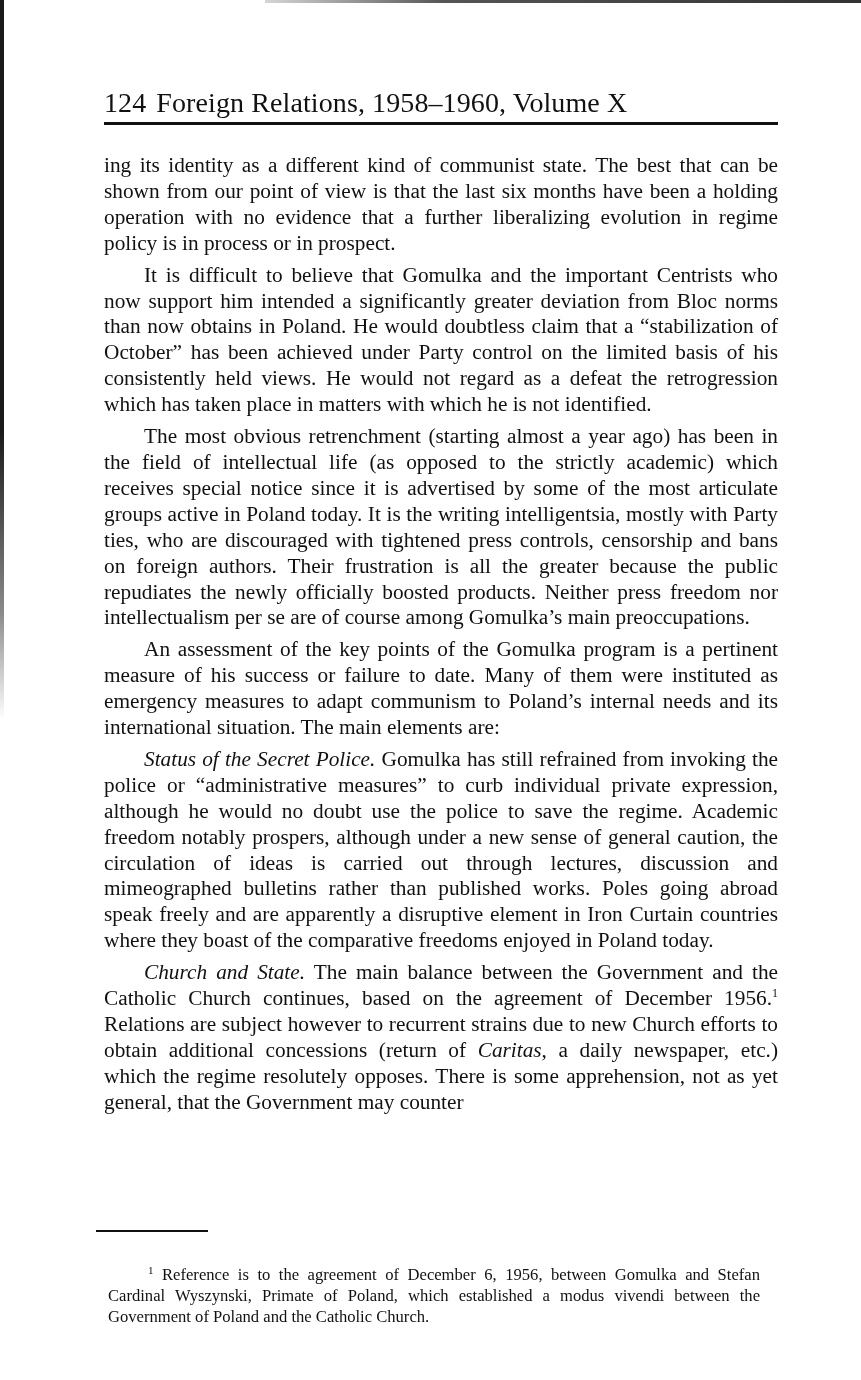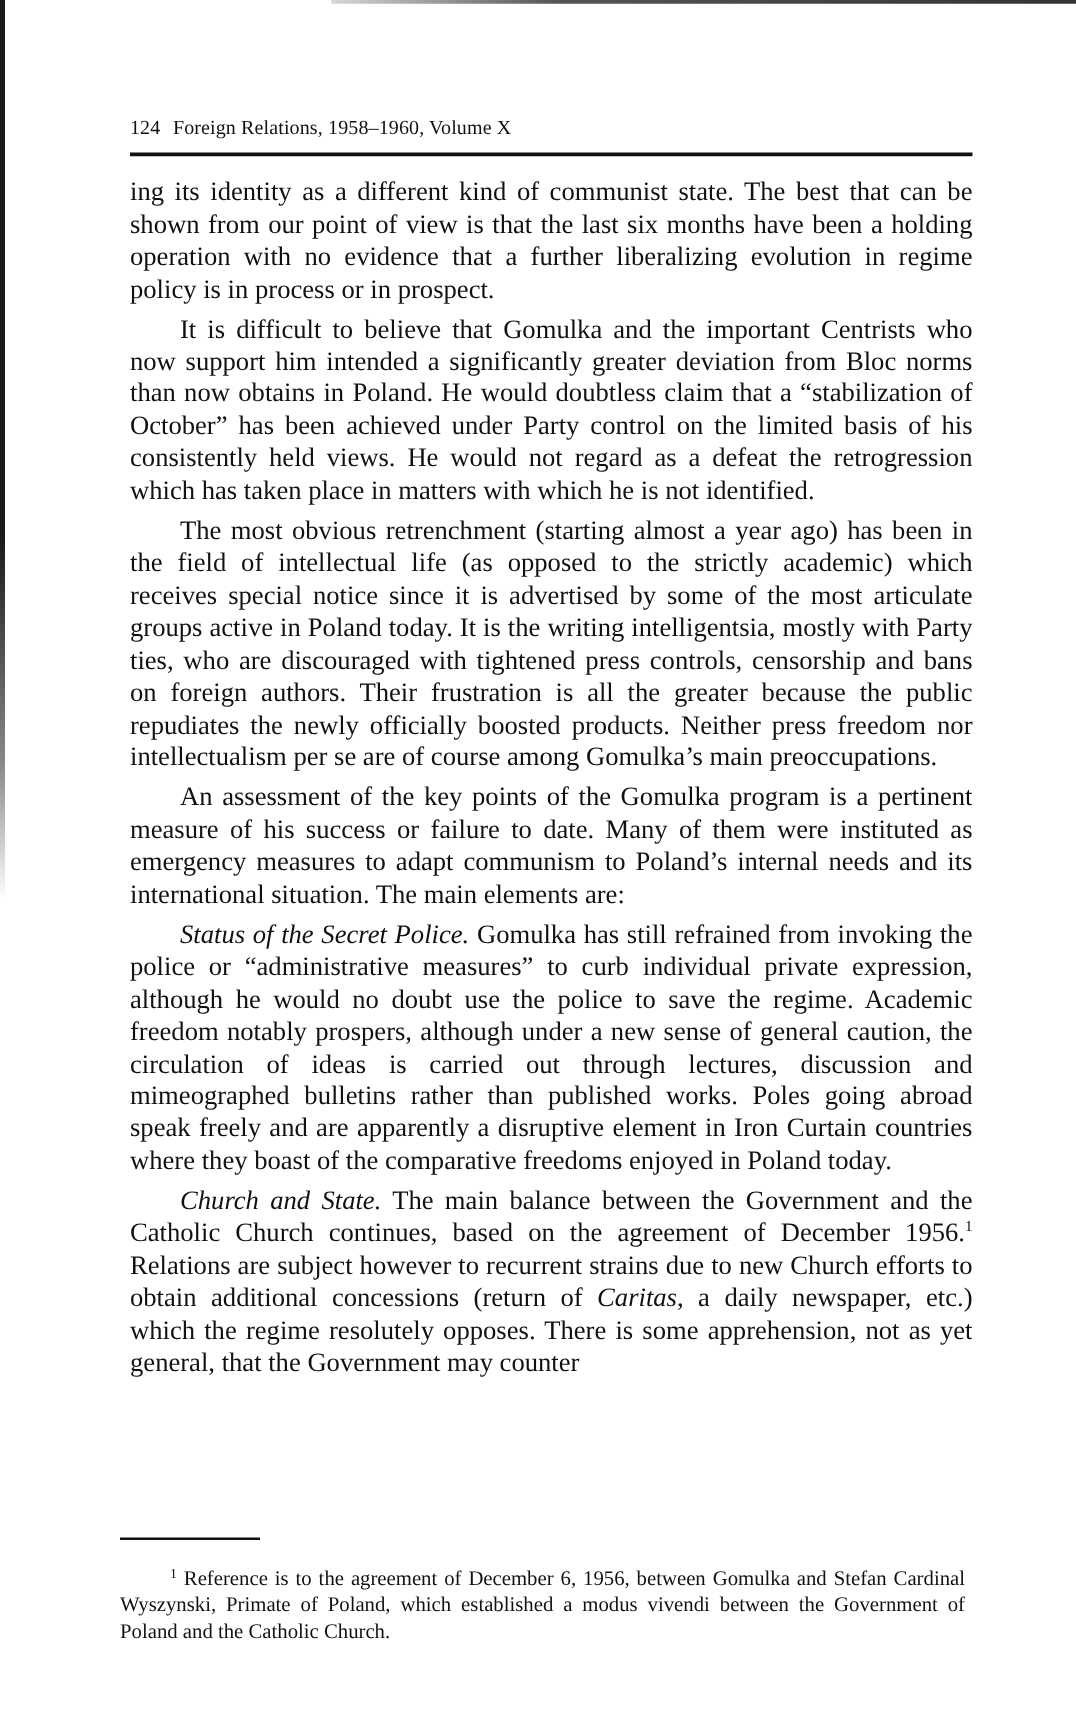--- a/index.html
+++ b/index.html
@@ -38,7 +38,7 @@
     width: 674px;
   }
   .running-head {
-    font-size: 16px;
+    font-size: 28px;
     line-height: 30px;
     height: 30px;
     white-space: nowrap;

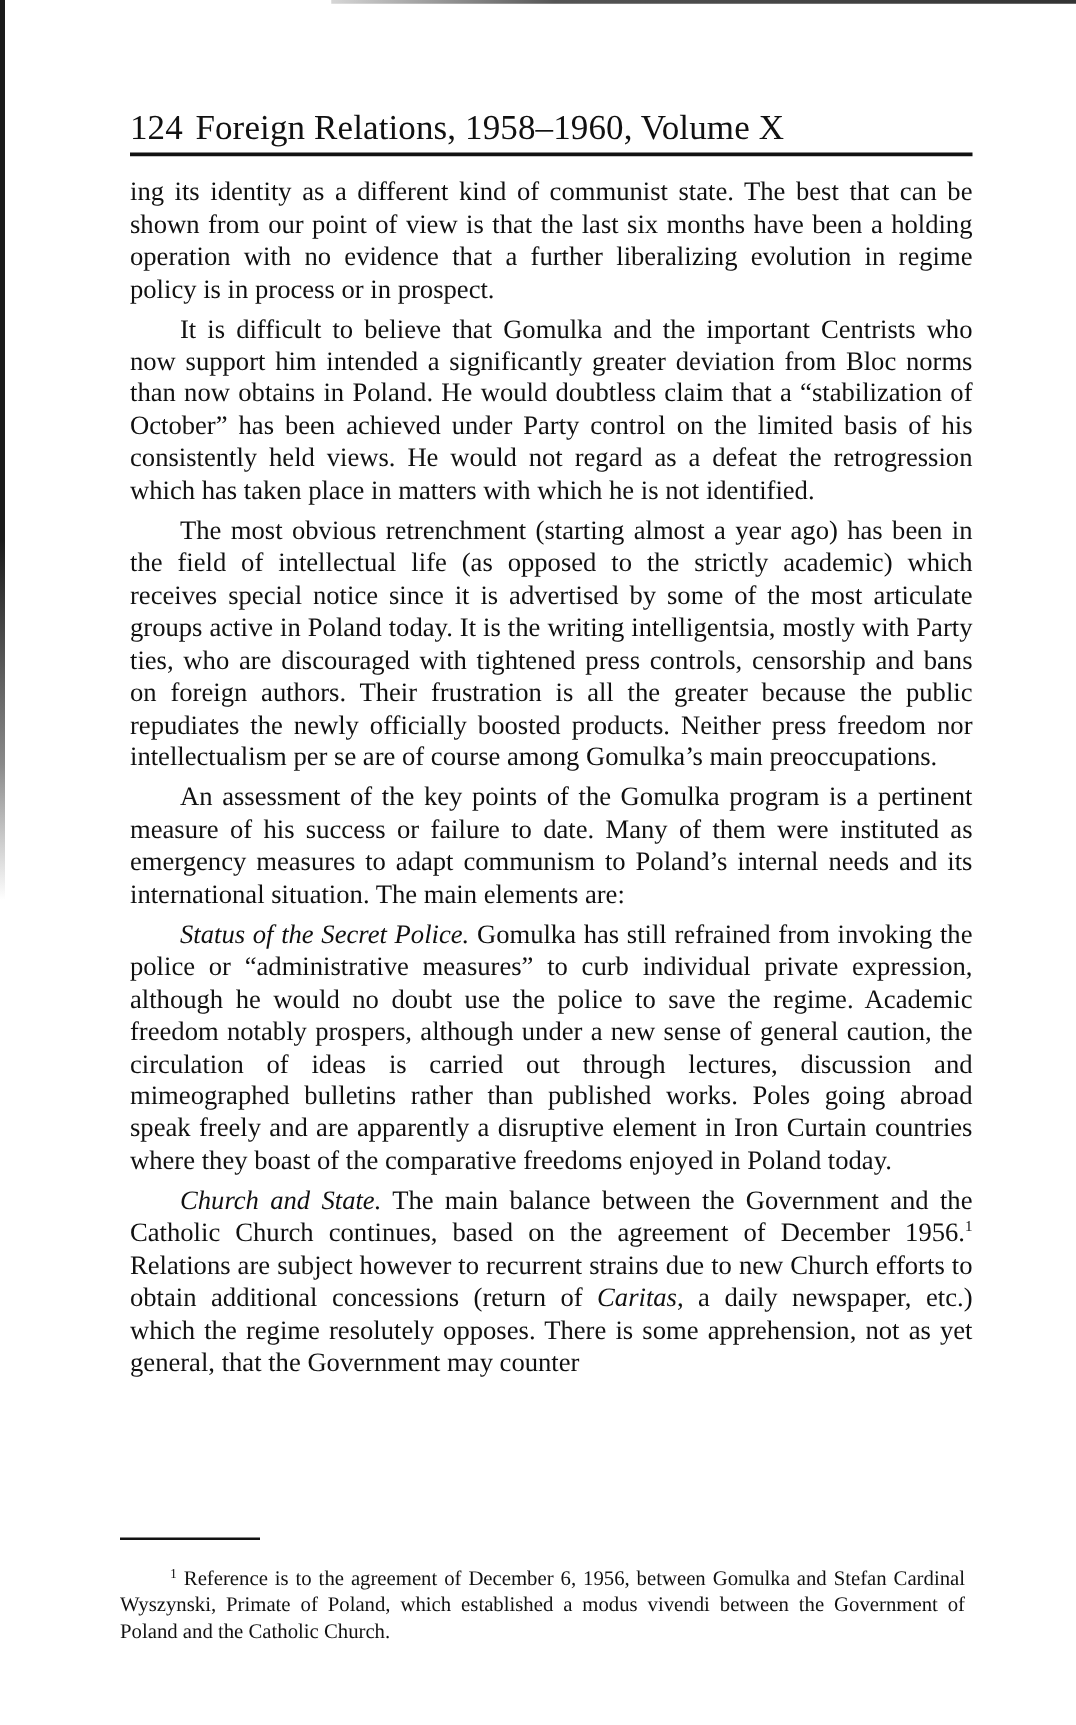--- a/index.html
+++ b/index.html
@@ -53,7 +53,7 @@
     margin-top: 4px;
   }
   .body-text {
-    margin-top: 16px;
+    margin-top: 28px;
     font-size: 21.3px;
     line-height: 25.9px;
     text-align: justify;

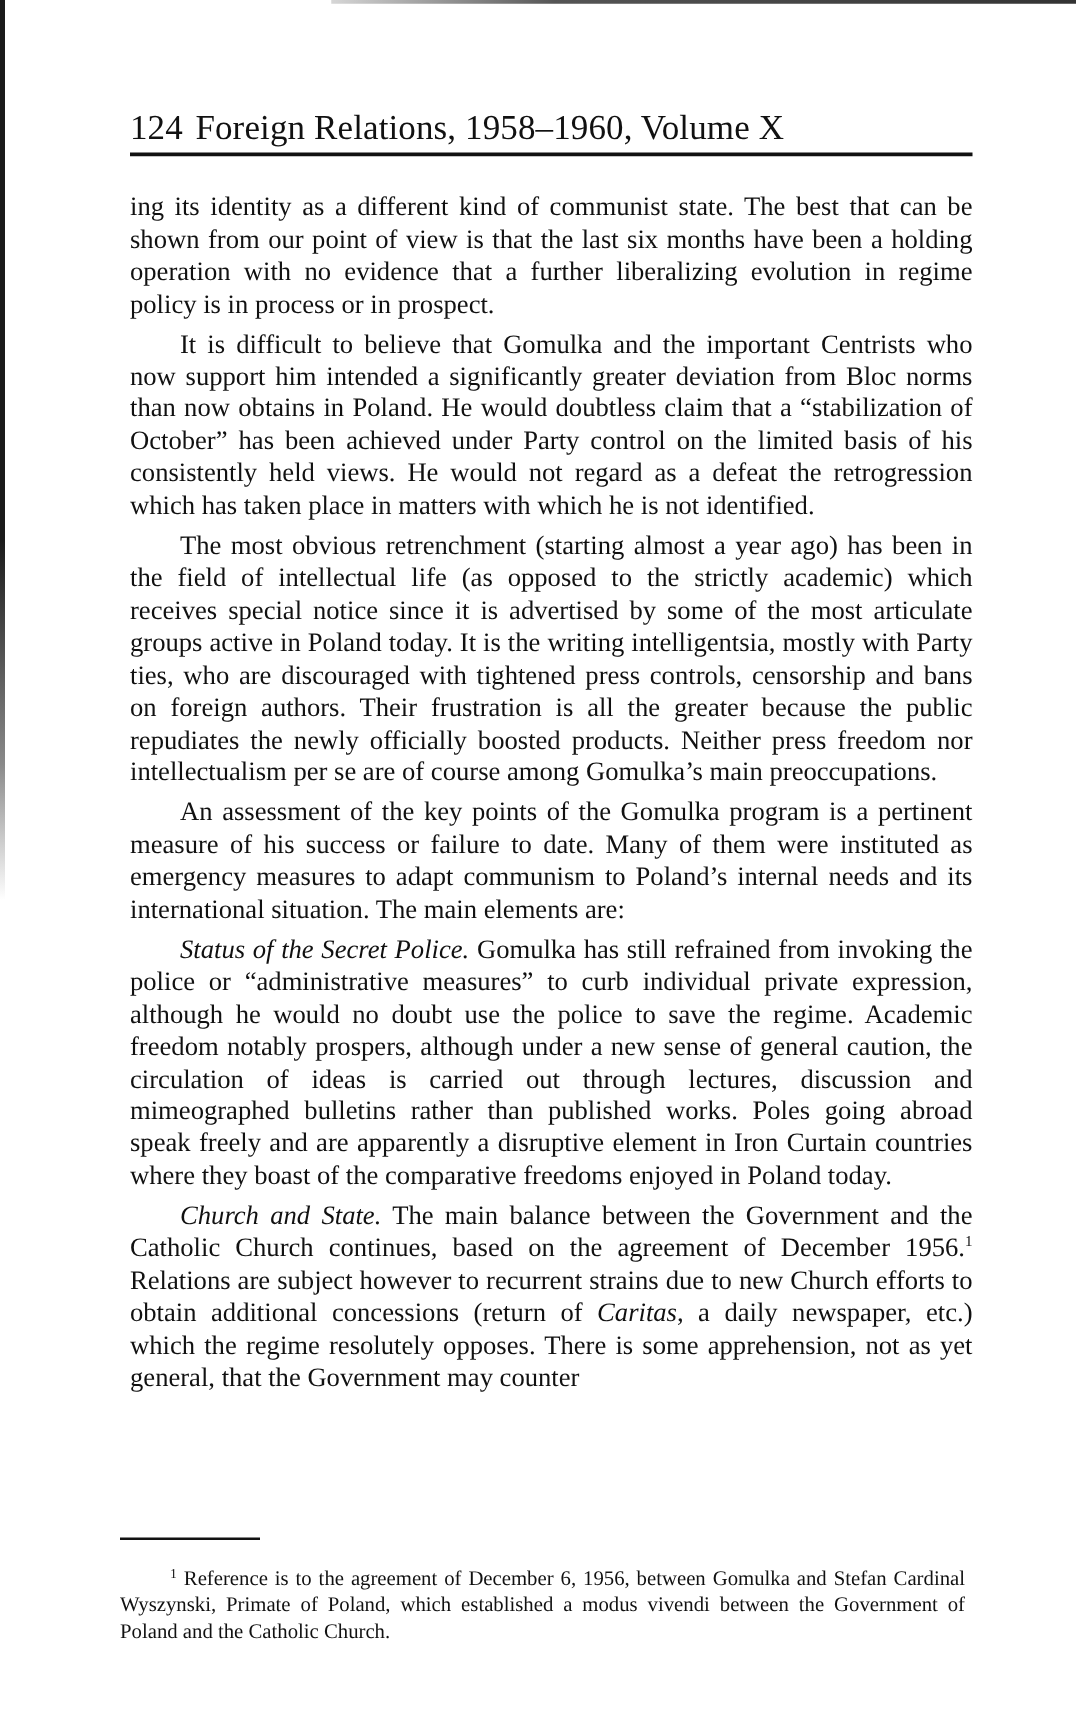--- a/index.html
+++ b/index.html
@@ -91,7 +91,7 @@
     text-align: justify;
   }
   .footnote p {
-    margin: 0;
+    margin: 12px;
     text-indent: 40px;
   }
   .footnote sup {

